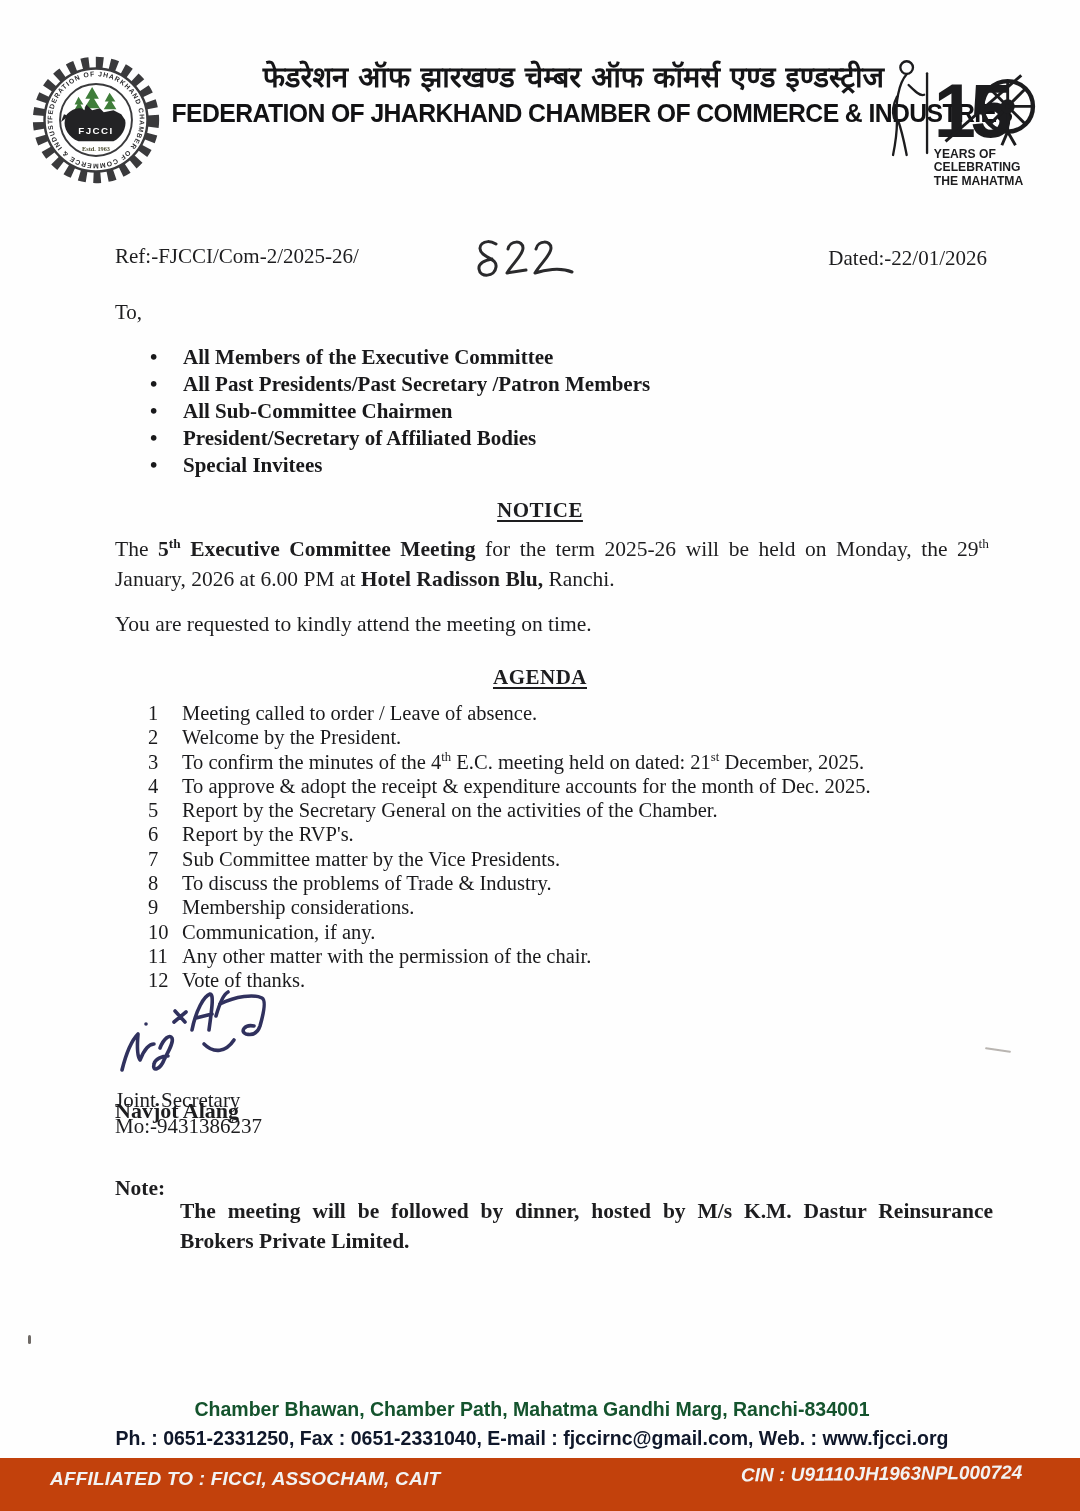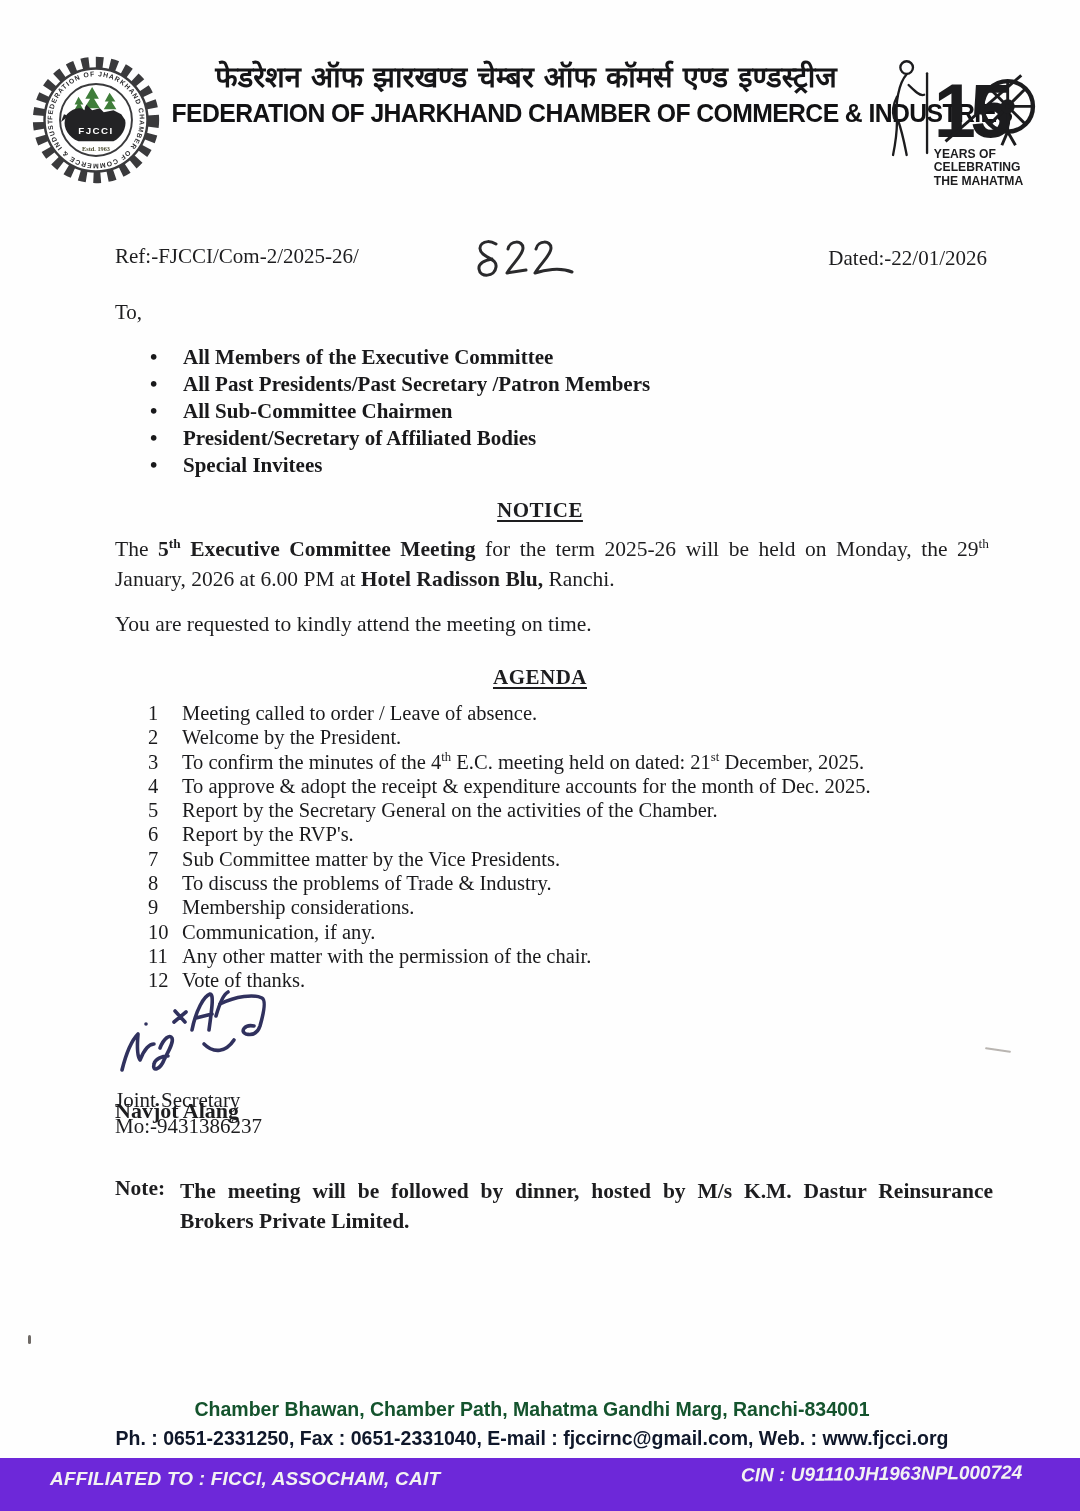--- a/index.html
+++ b/index.html
@@ -17,7 +17,7 @@
 
   
   .hdr-logo-left { position: absolute; left: 28px; top: 52px; width: 136px; height: 136px; }
-  .hdr-titles { position: absolute; left: 168px; top: 56px; width: 716px; text-align: center; }
+  .hdr-titles { position: absolute; left: 168px; top: 56px; width: 716px; text-align: right; }
   .title-hindi {
     font-family: "DejaVu Sans", sans-serif;
     font-size: 29px; font-weight: 700; letter-spacing: 0px; color: #151517;

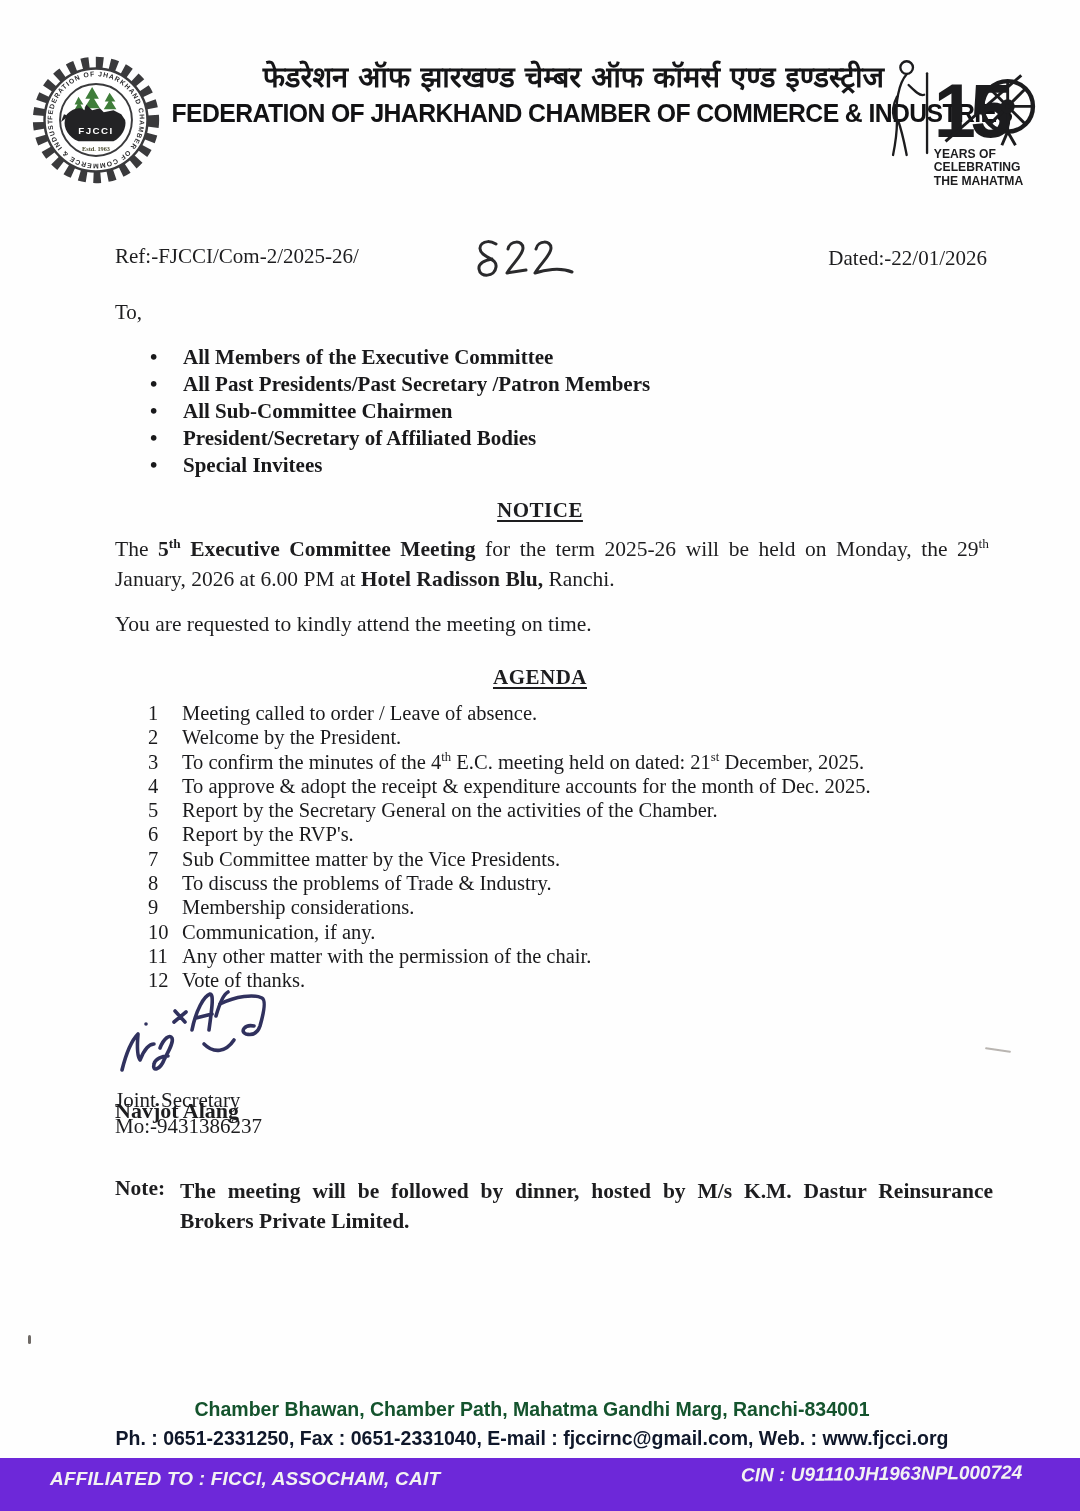--- a/index.html
+++ b/index.html
@@ -81,7 +81,7 @@
   
   .note-block { position: absolute; left: 115px; top: 1176px; width: 878px; display: flex; }
   .note-label { flex: 0 0 65px; font-size: 21.5px; font-weight: 700; }
-  .note-text { flex: 1; font-size: 21.5px; font-weight: 700; line-height: 30px; text-align: justify; }
+  .note-text { flex: 1; font-size: 21.5px; font-weight: 700; line-height: 30px; text-align: justify; margin-top: 20px; }
 
   
   .footer-address { position: absolute; left: 0; top: 1398px; width: 1064px; text-align: center;

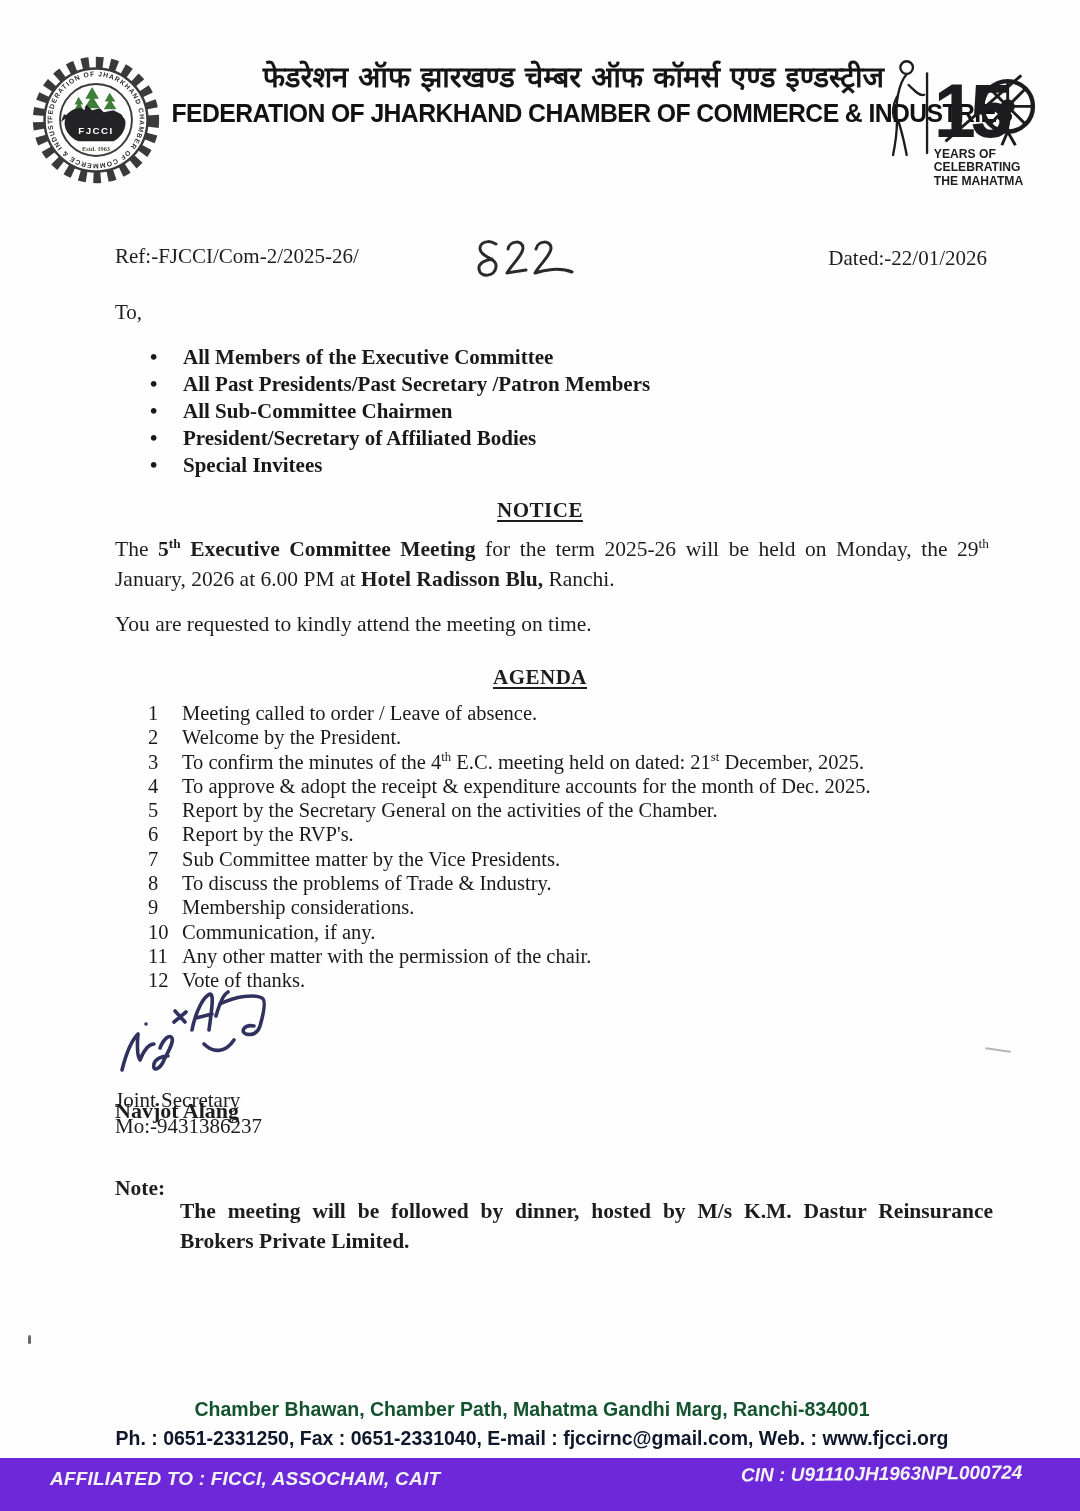--- a/index.html
+++ b/index.html
@@ -89,7 +89,7 @@
   .footer-contact { position: absolute; left: 0; top: 1427px; width: 1064px; text-align: center;
     font-family: "Liberation Sans", sans-serif; font-size: 19.5px; font-weight: 600; color: #0f172a; }
 
-  .footer-bar { position: absolute; left: 0; top: 1458px; width: 1080px; height: 53px; background: #6d28d9; }
+  .footer-bar { position: absolute; left: 0; top: 1458px; width: 1080px; height: 53px; background: #c2410c; }
   .bar-left {
     position: absolute; left: 50px; top: 10px;
     font-family: "Liberation Sans", sans-serif; font-style: italic;

